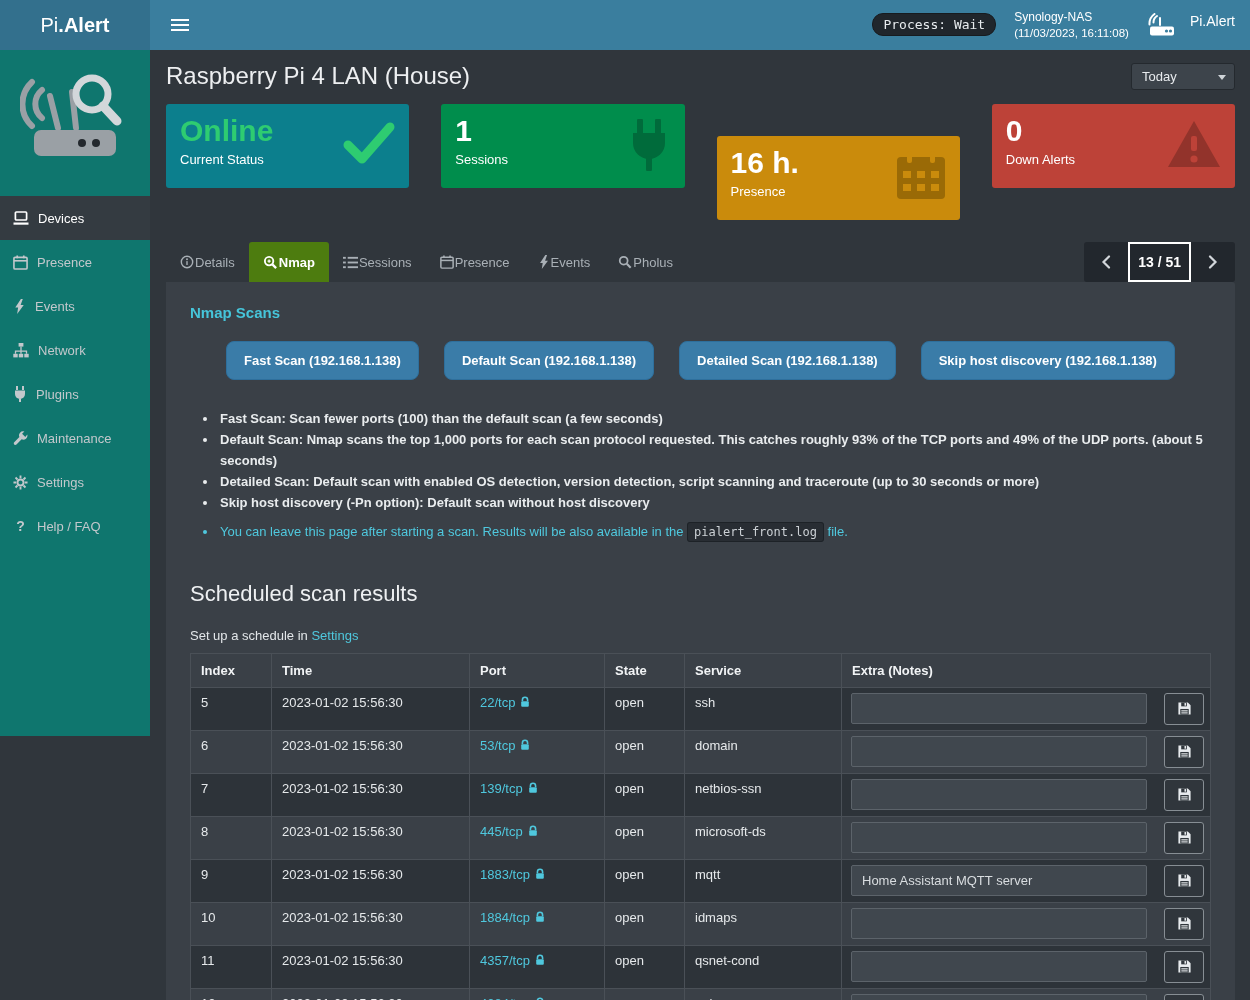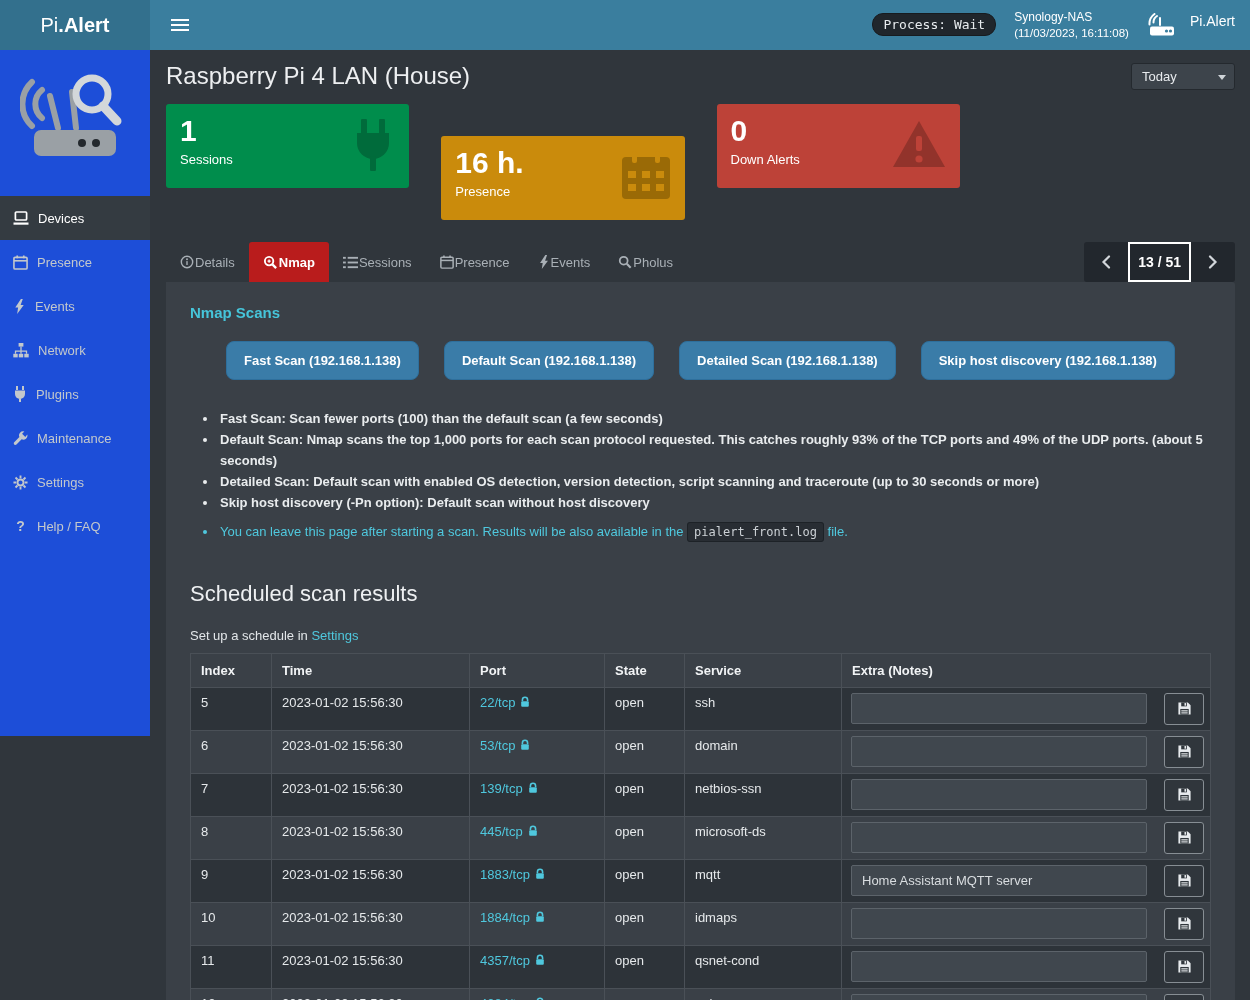--- a/index.html
+++ b/index.html
@@ -205,6 +205,13 @@
   </div>
 
   <div class="cards">
+    <div class="summary-card" style="background: rgb(12, 127, 141);">
+      <div class="card-value" style="color: rgb(46, 204, 113);">Online</div>
+      <div class="card-label">Current Status</div>
+      <span class="card-icon" style="color: rgb(46, 204, 113);"><svg width="54" height="46" viewBox="0 0 54 46">
+            <path d="M6 26 L20 40 L48 8" fill="none" stroke="currentColor" stroke-width="9" stroke-linecap="round" stroke-linejoin="round"></path>
+          </svg></span>
+    </div>
     <div class="summary-card" style="background: rgb(0, 141, 76);">
       <div class="card-value" style="color: rgb(255, 255, 255);">1</div>
       <div class="card-label">Sessions</div>

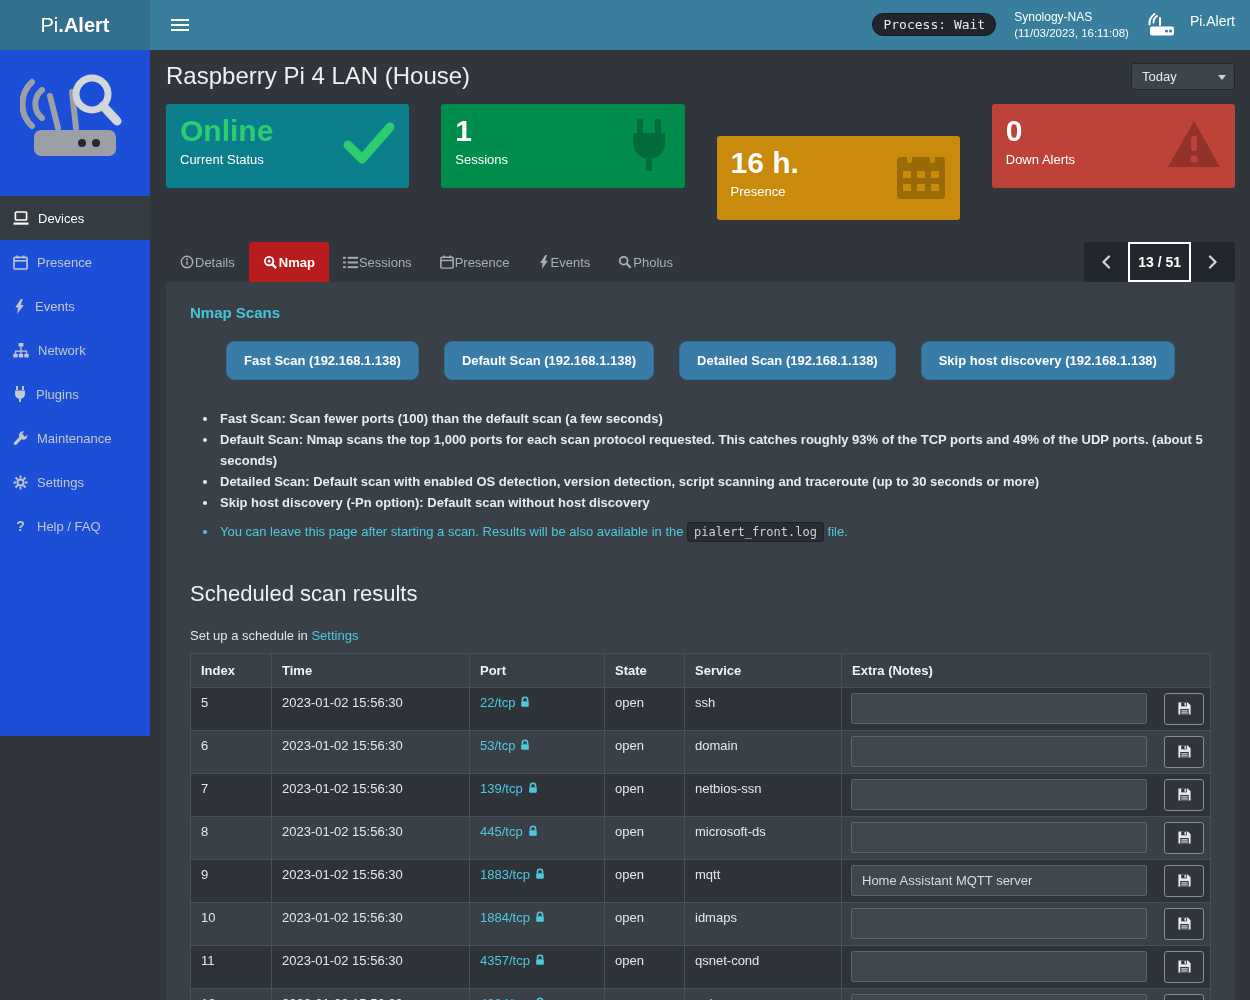--- a/index.html
+++ b/index.html
@@ -19,7 +19,7 @@
   .user-chip{display:flex;align-items:flex-start;gap:13px;font-size:14px}
 
   
-  .sidebar{position:absolute;top:50px;left:0;width:150px;height:686px;background:#1d4ed8}
+  .sidebar{position:absolute;top:50px;left:0;width:150px;height:686px;background:#0f766e}
   .logo{display:flex;justify-content:center;padding:16px 0 8px}
   .menu{margin-top:12px}
   .menu-item{height:44px;display:flex;align-items:center;gap:9px;padding-left:13px;color:#c3c8cc;font-size:13px;cursor:pointer}

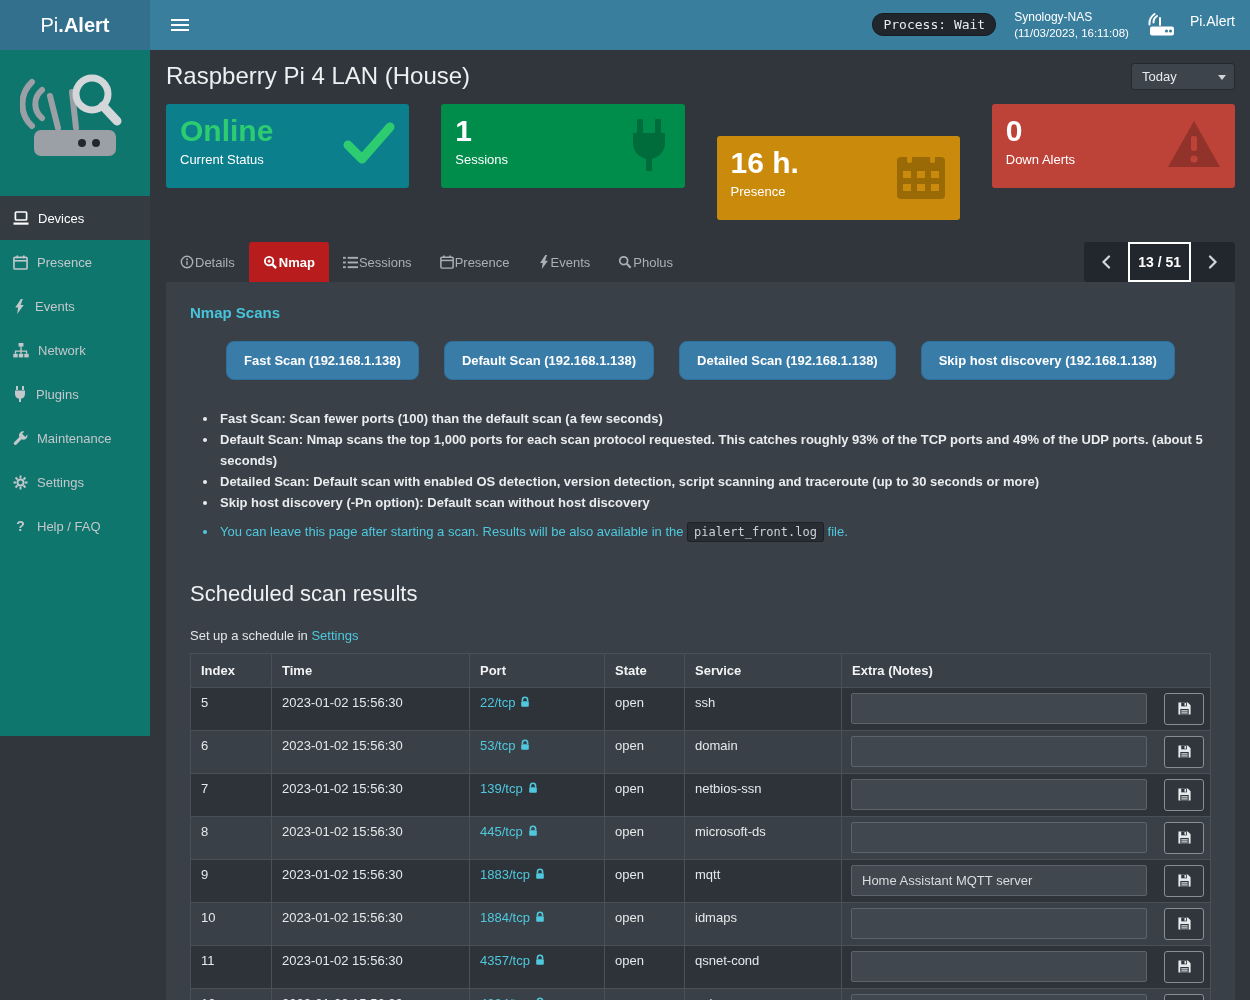--- a/index.html
+++ b/index.html
@@ -45,7 +45,7 @@
   
   .tabs-row{display:flex;align-items:stretch;margin-top:22px}
   .tab{display:flex;align-items:center;gap:1px;padding:0 14px;font-size:13px;color:#a9b0b6;cursor:pointer;border-radius:3px 3px 0 0;height:40px}
-  .tab.active{background:#b91c1c;color:#fff;font-weight:bold}
+  .tab.active{background:#4d7c0f;color:#fff;font-weight:bold}
   .pager{margin-left:auto;display:flex;height:40px}
   .pager-btn{width:44px;background:#22272d;border:none;display:flex;align-items:center;justify-content:center;cursor:pointer}
   .pager-btn.left{border-radius:3px 0 0 3px}

